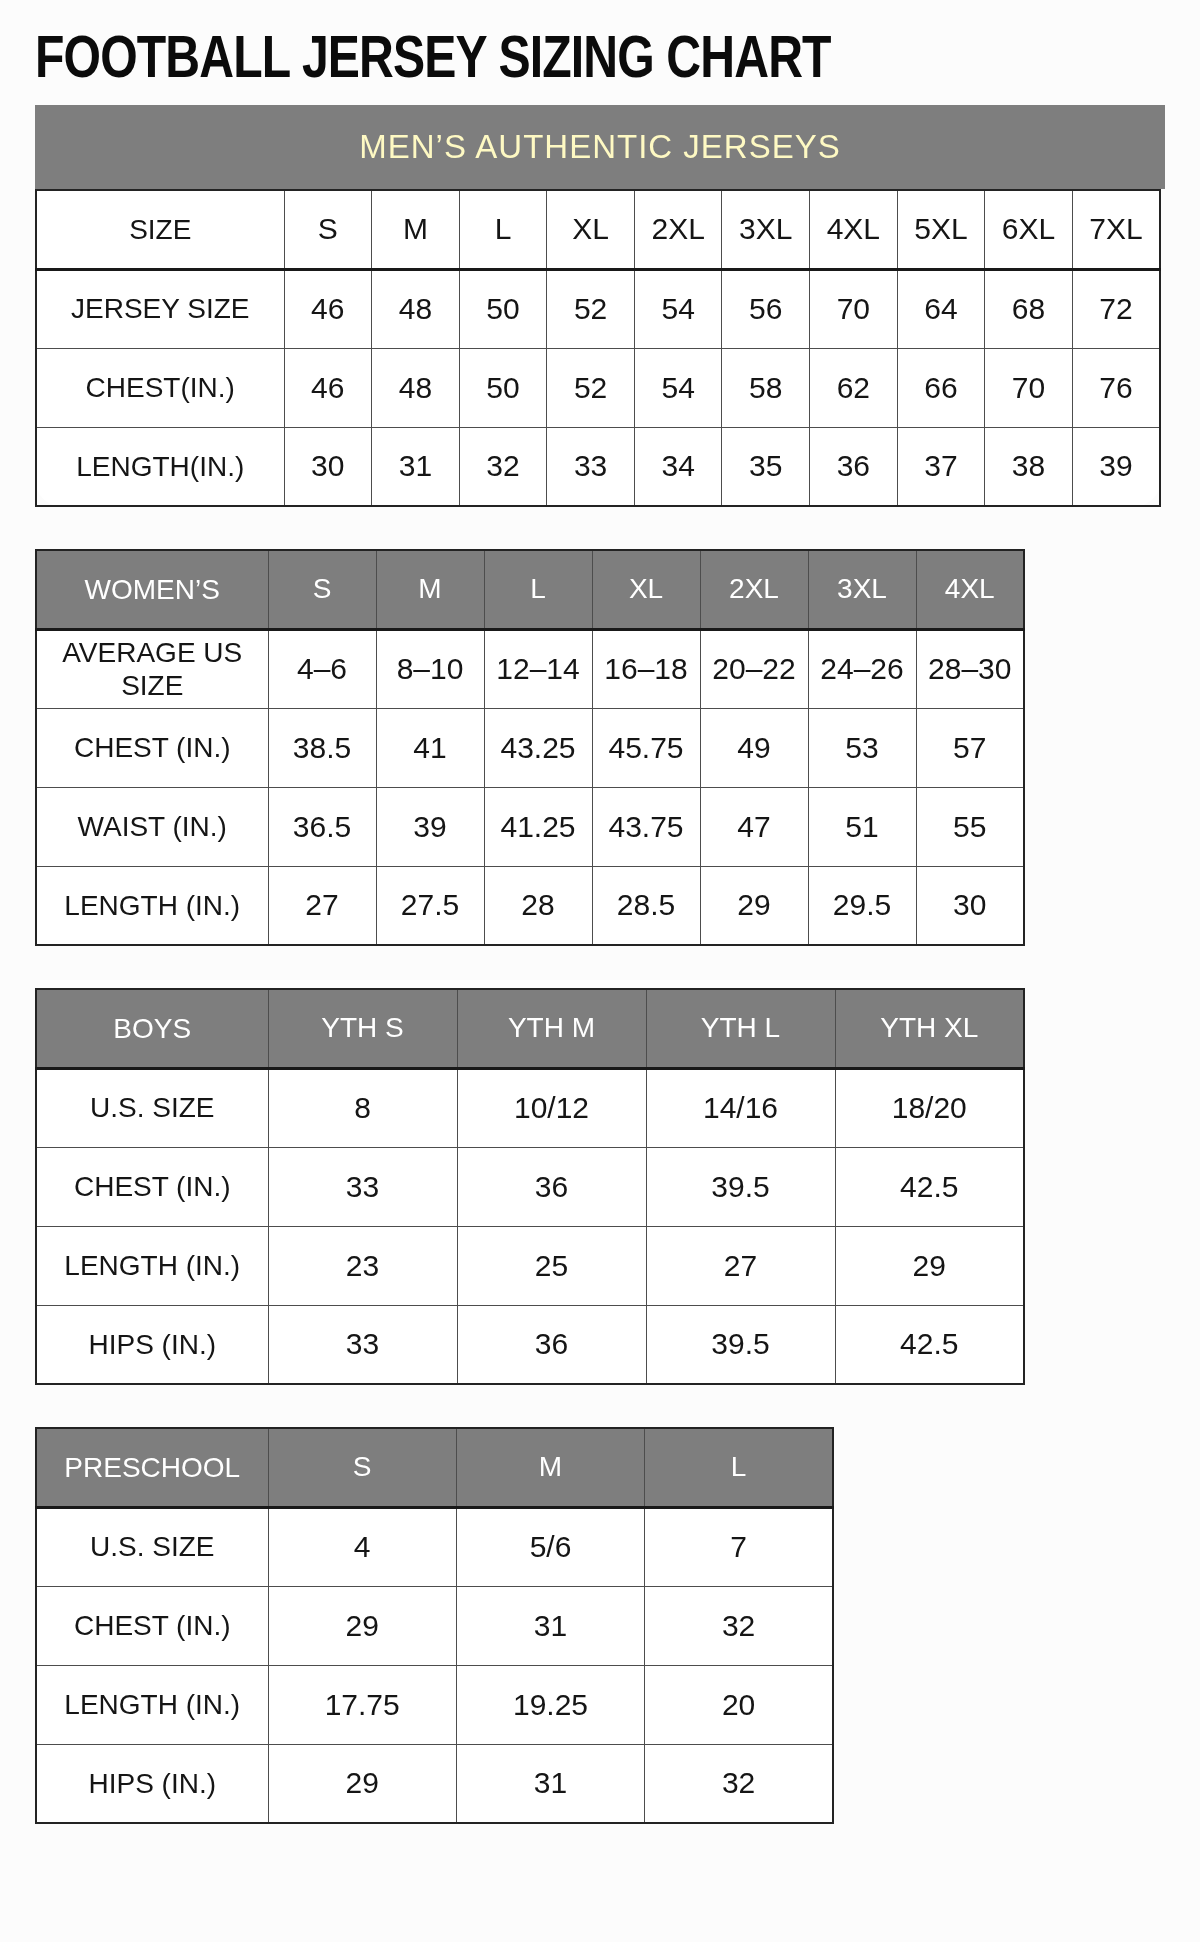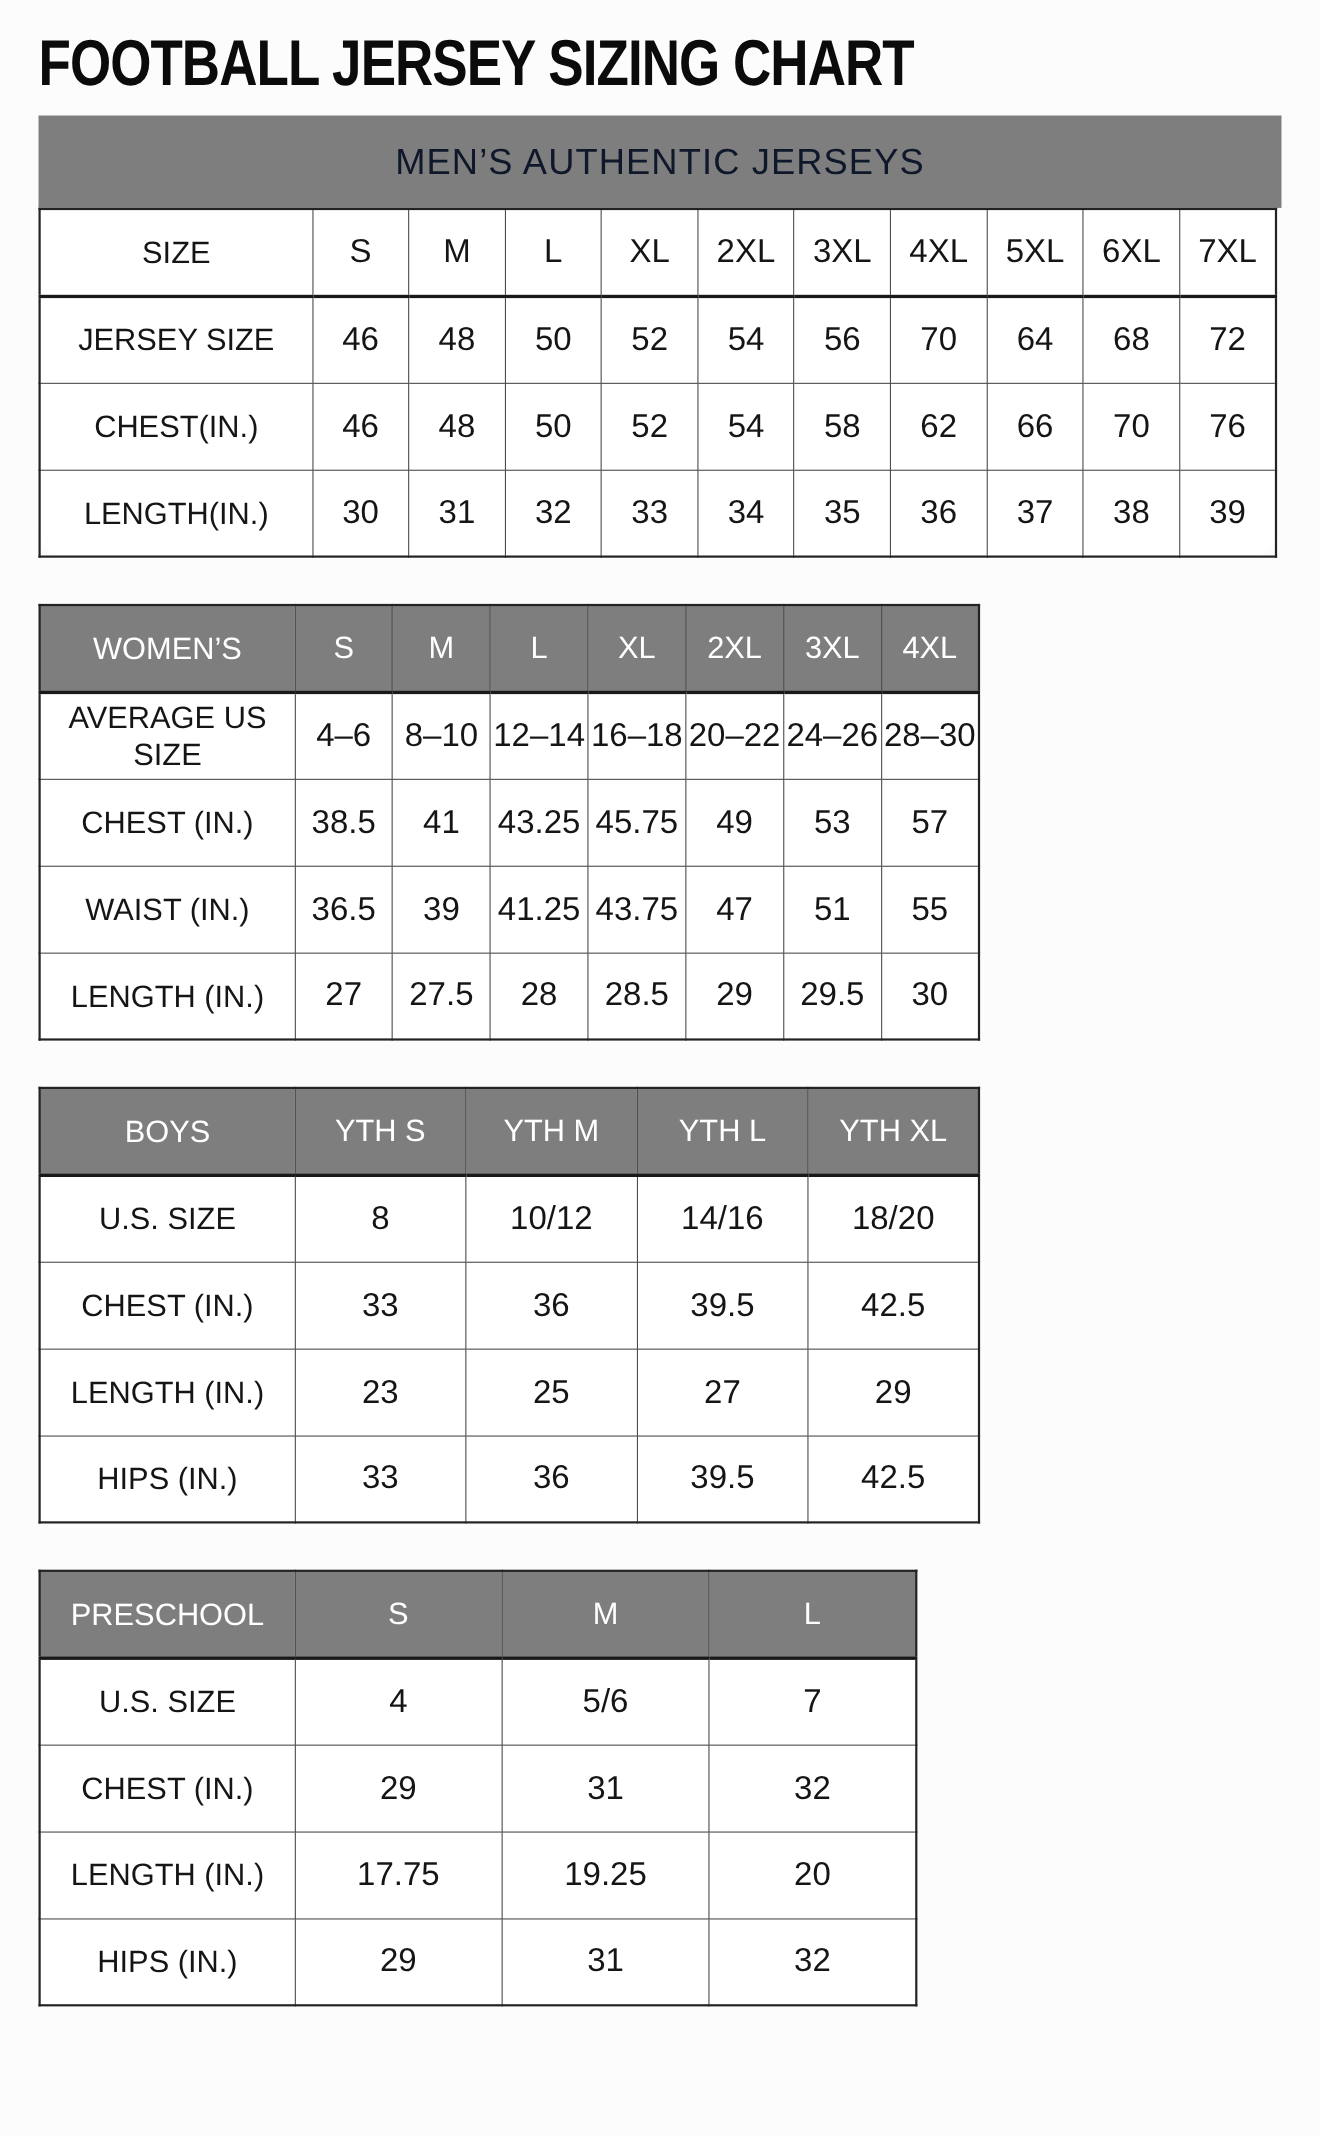--- a/index.html
+++ b/index.html
@@ -41,7 +41,7 @@
   .banner{
     height:84px;
     background:var(--gray);
-    color:#0f172a;
+    color:#fef9c3;
     display:flex;align-items:center;justify-content:center;
     font-size:33px;
     letter-spacing:1px;

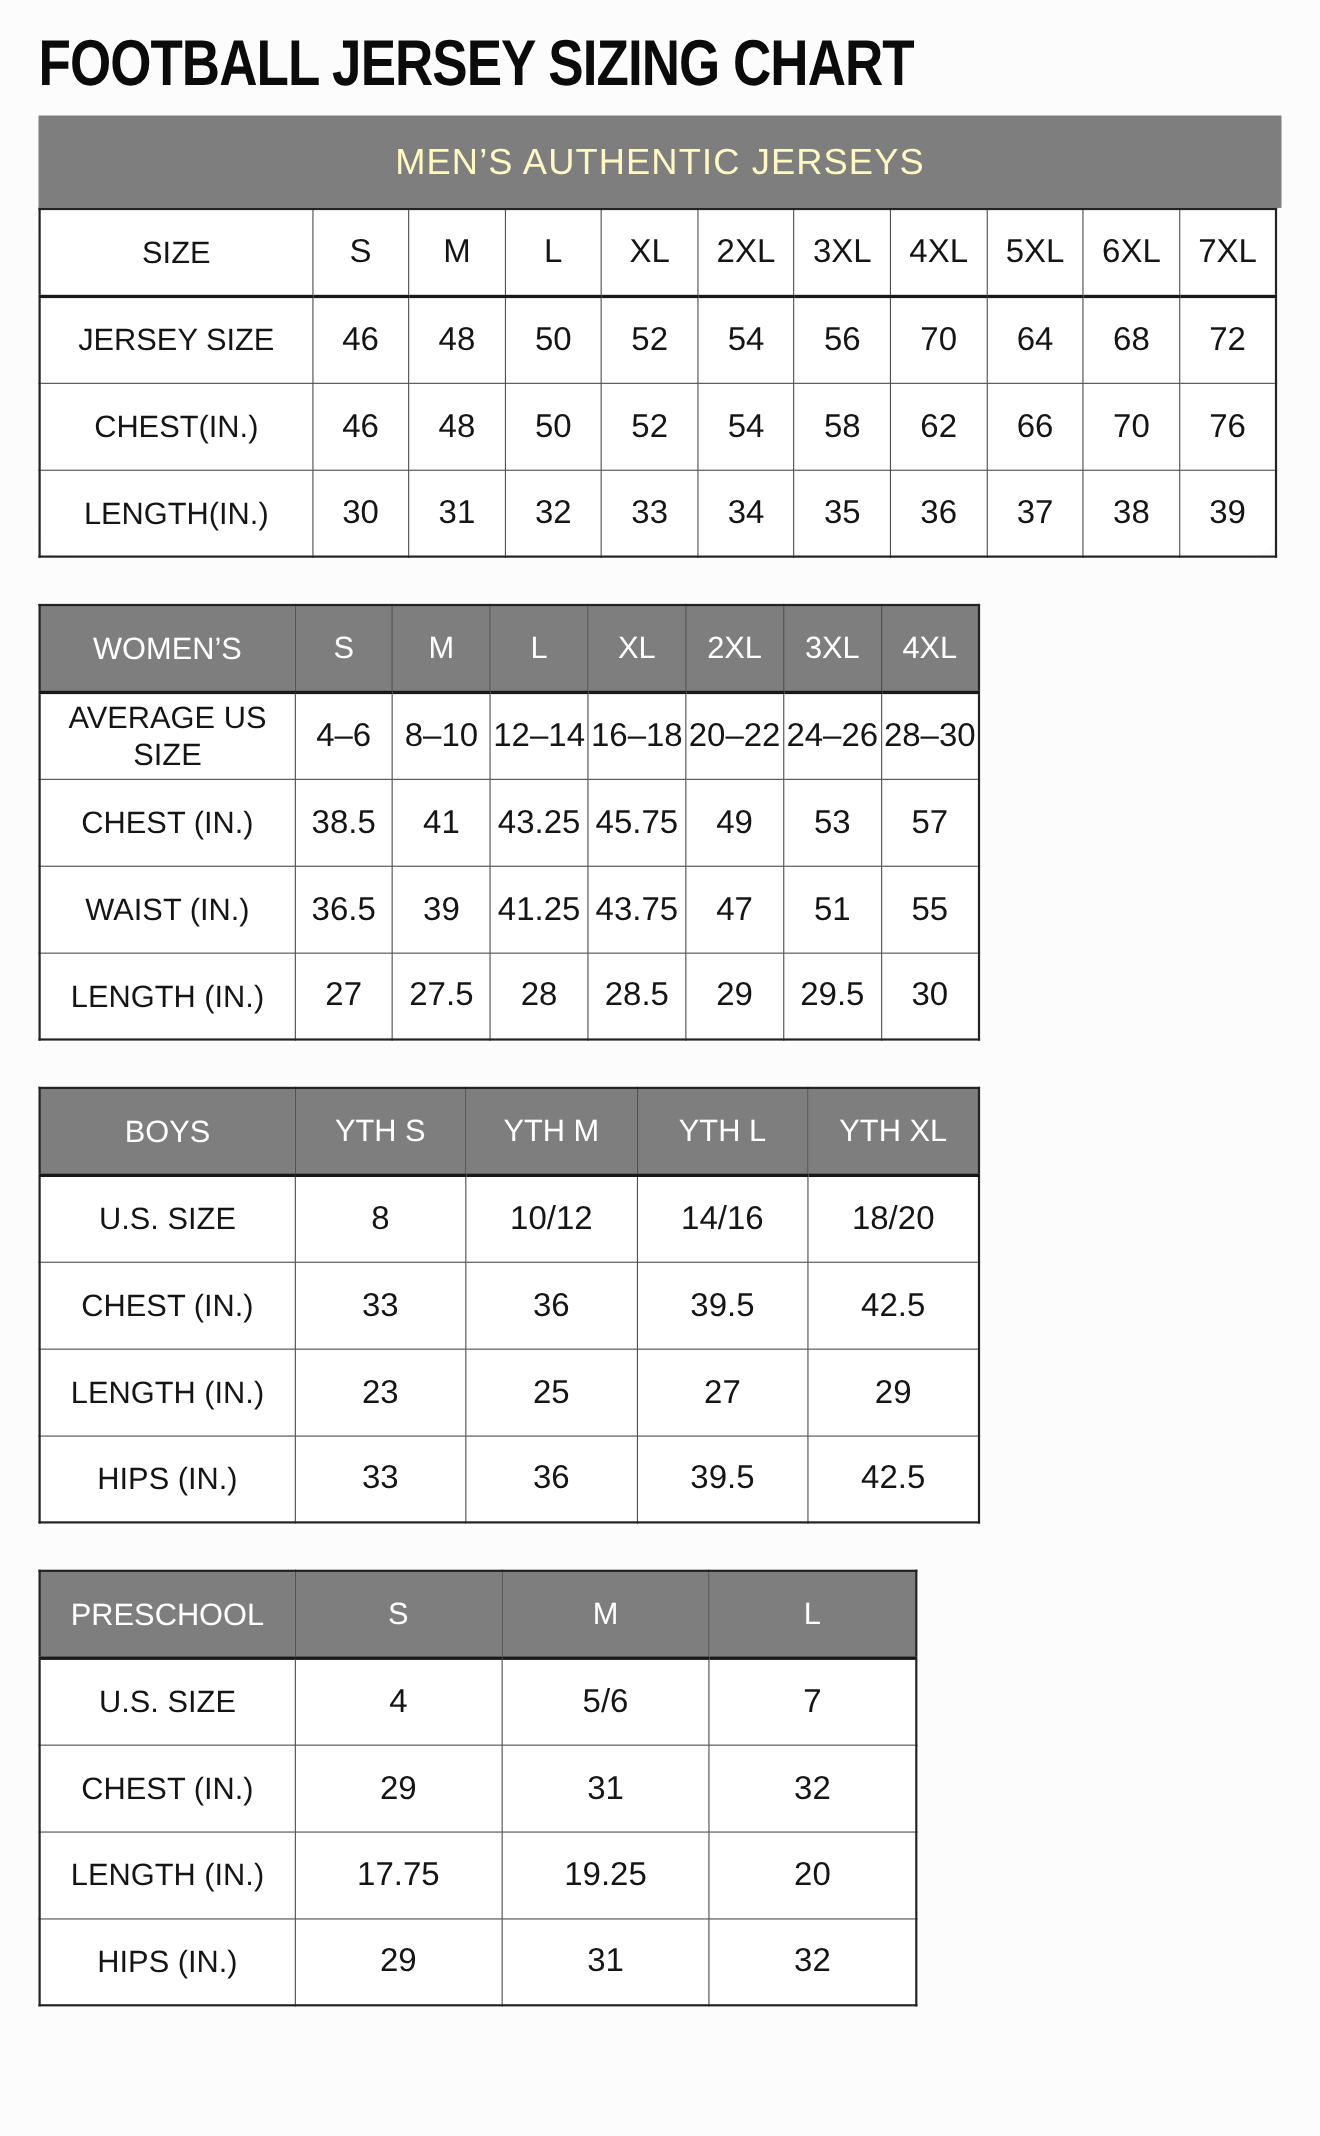--- a/index.html
+++ b/index.html
@@ -77,7 +77,7 @@
     line-height:1.18;
   }
   .tbl-mens table{width:1126px;border-radius:28px;}
-  .tbl-womens table,.tbl-boys table{width:856px;}
+  .tbl-womens table,.tbl-boys table{width:990px;}
   .tbl-preschool table{width:799px;}
   .tbl thead td:first-child{width:232px;}
   .tbl-mens thead td:first-child{width:248px;}

